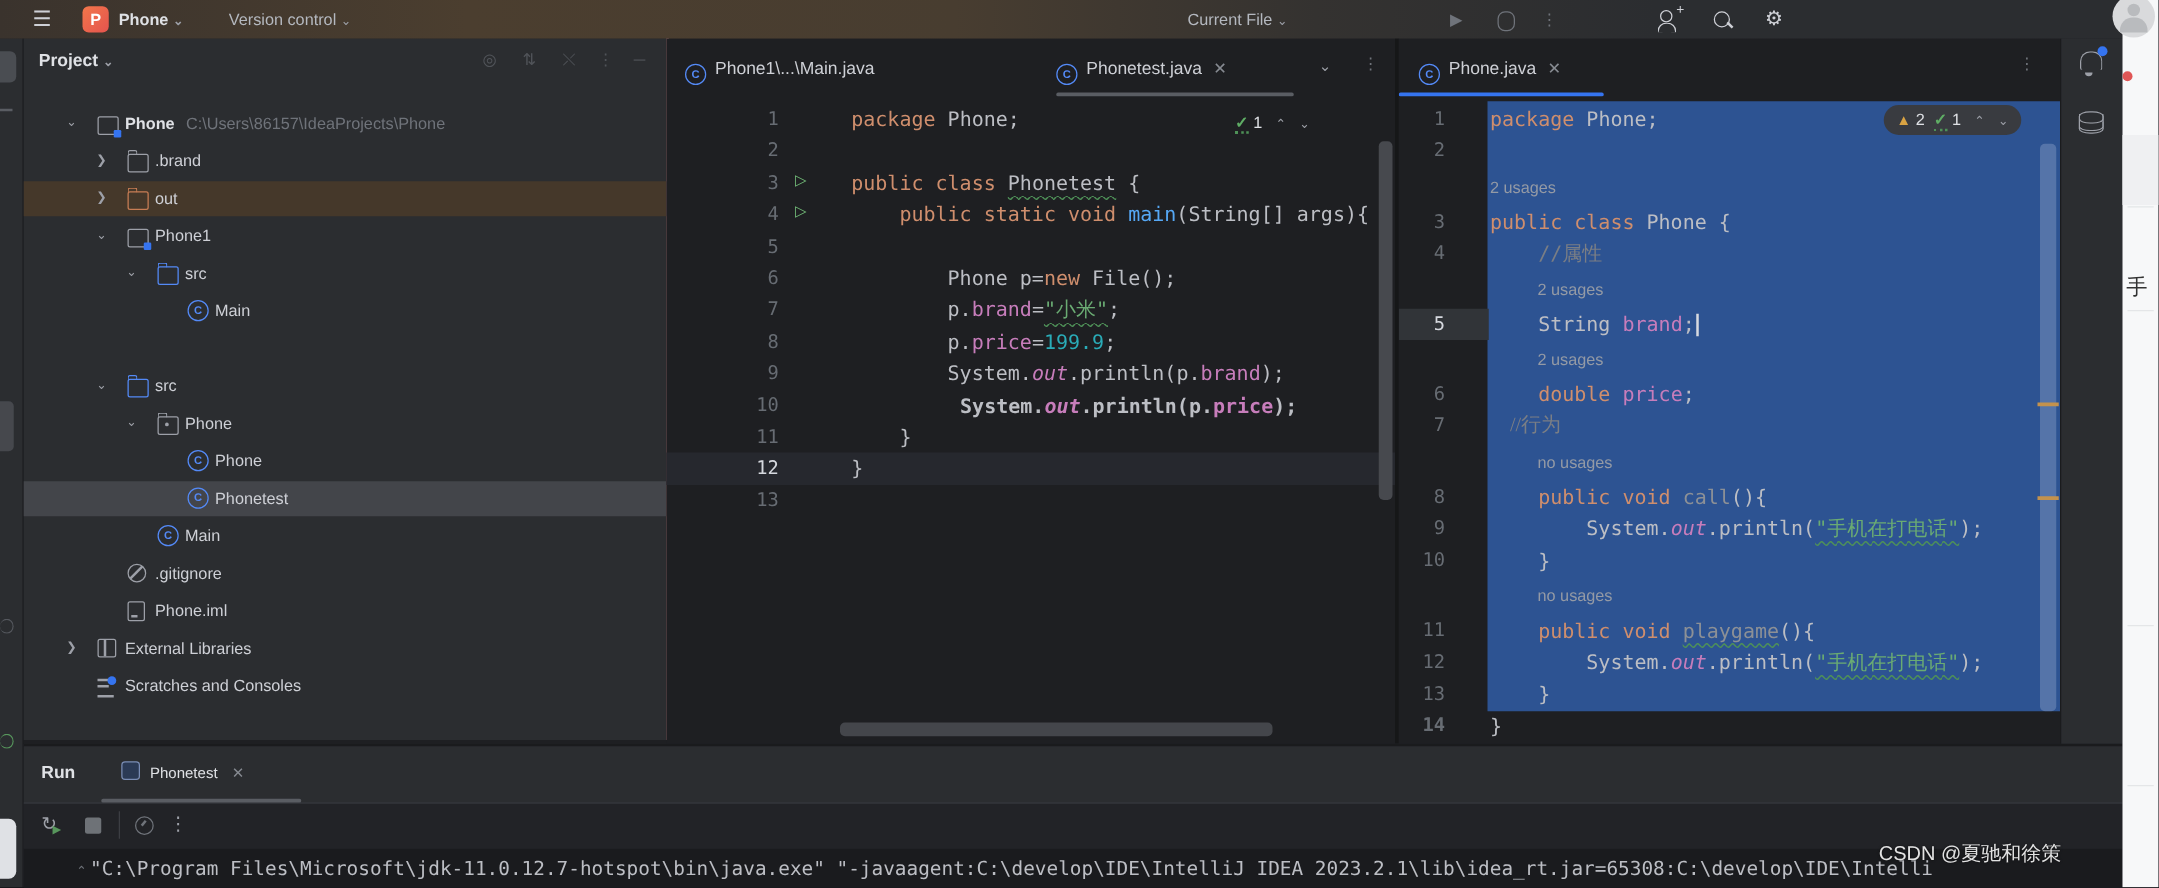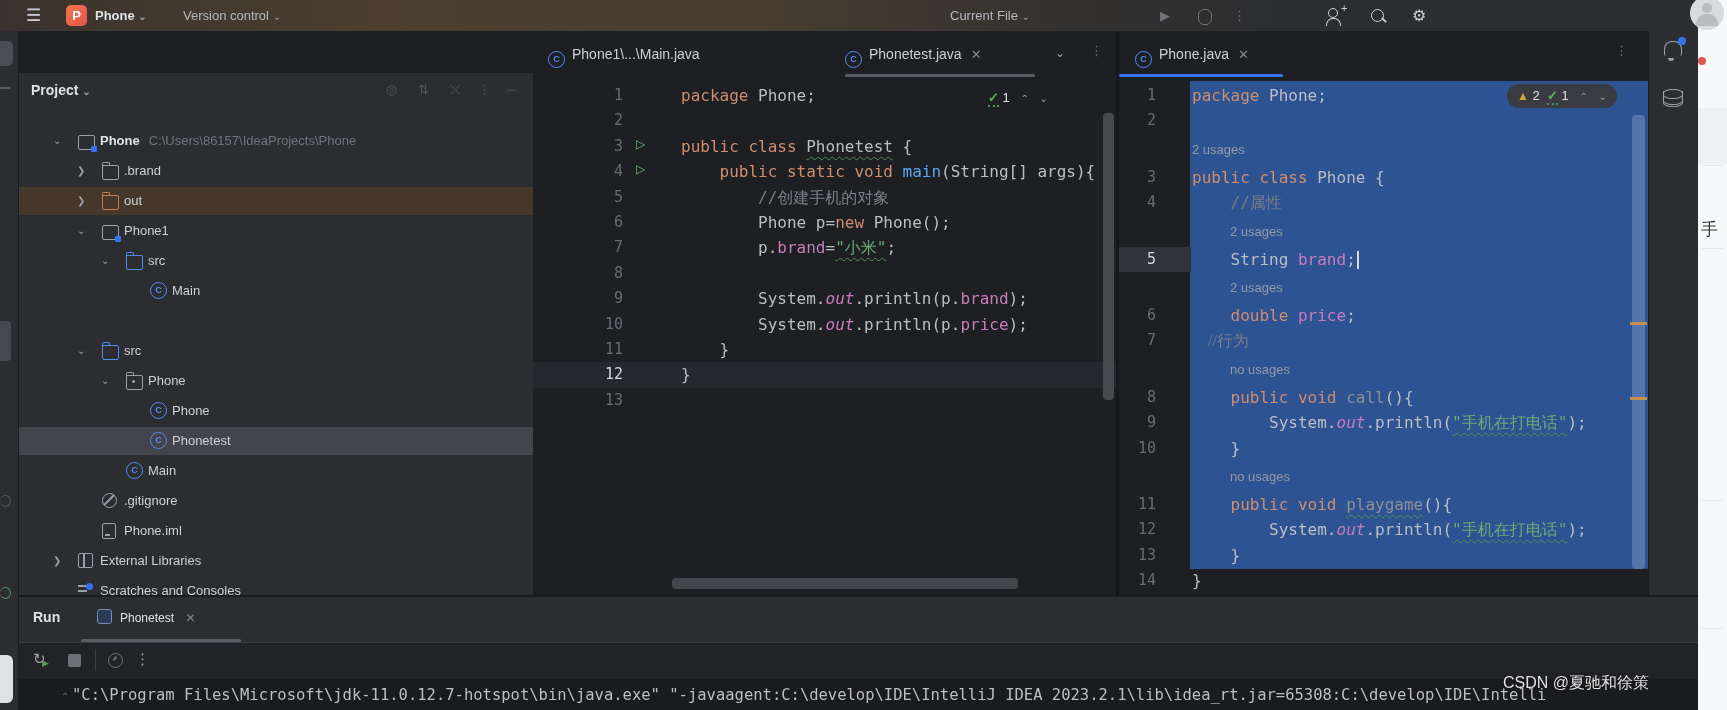--- a/index.html
+++ b/index.html
@@ -18,7 +18,7 @@
   
   #lstripe{left:0;top:31px;width:18px;height:679px;background:#2b2d30;border-right:1px solid #1a1b1d;}
   
-  #projpanel{left:19px;top:31px;width:514px;height:561px;background:#2b2d30;border-right:2px solid #fca5a5;margin-top:42px;}
+  #projpanel{left:19px;top:31px;width:514px;height:561px;background:#2b2d30;border-right:2px solid #fca5a5;}
   #proj-header{left:0;top:0;width:100%;height:38px;}
   #proj-title{left:12px;top:9px;font-weight:bold;color:#dfe1e5;font-size:14px;}
   .hdr-ic{position:absolute;top:9px;color:#6f737a;opacity:.55;font-size:13px;}

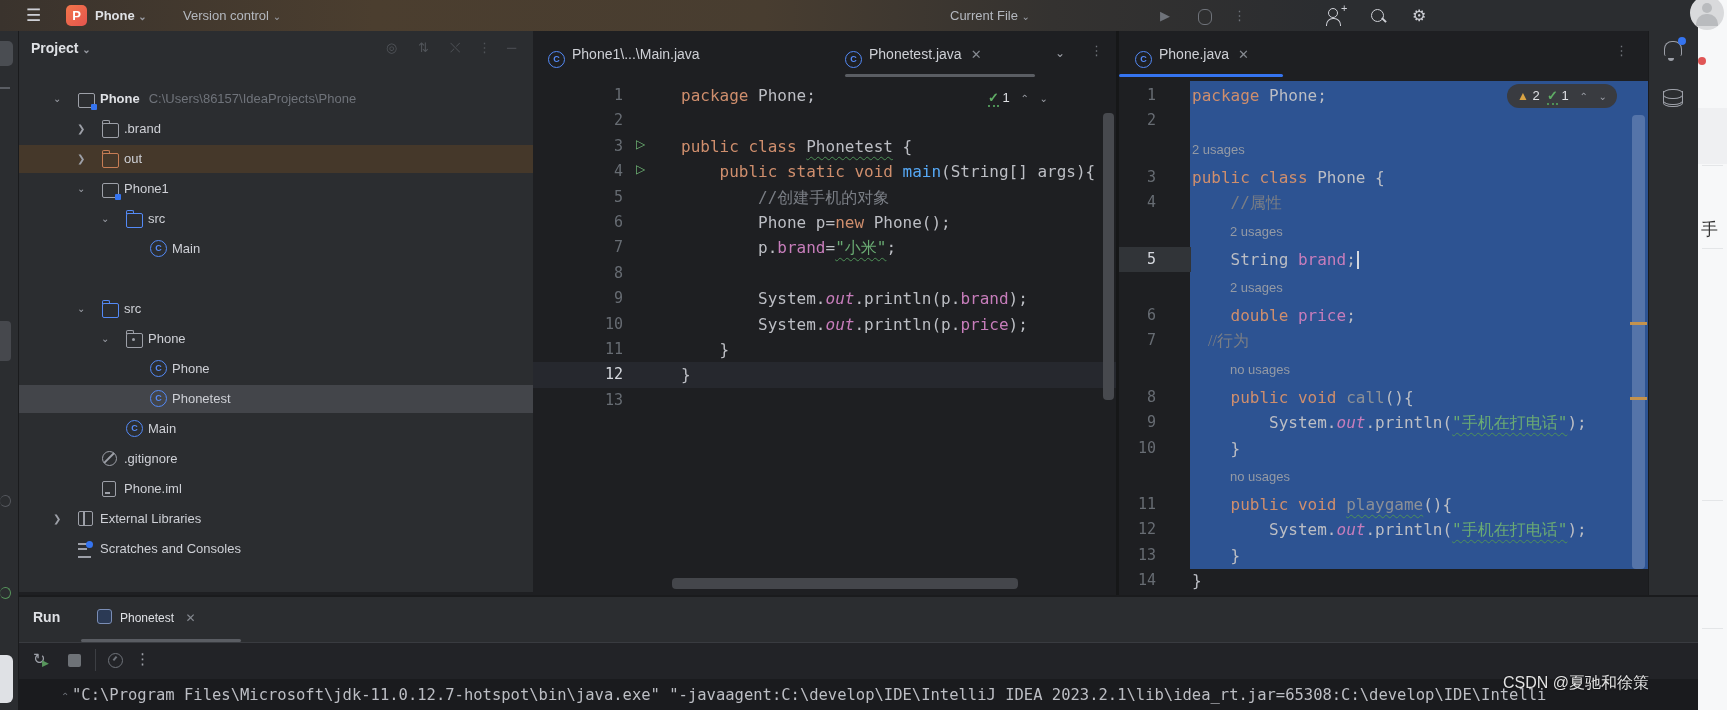--- a/index.html
+++ b/index.html
@@ -250,7 +250,6 @@
         <span class="runic" style="left: 103px; top: 131.2px;">▷</span>
         <div class="crow" style="left: 148px; top: 128.2px; line-height: 25.4px;"><span class="tk-k">    public static void</span><span class="tk-p"> </span><span class="tk-d">main</span><span class="tk-p">(String[] args){</span></div>
         <div class="gnum" style="left: 56px; width: 34px; top: 153.6px; line-height: 25.4px;">5</div>
-        <div class="crow" style="left: 148px; top: 153.6px; line-height: 25.4px;"><span class="tk-c">        //创建手机的对象</span></div>
         <div class="gnum" style="left: 56px; width: 34px; top: 179px; line-height: 25.4px;">6</div>
         <div class="crow" style="left: 148px; top: 179px; line-height: 25.4px;"><span class="tk-p">        Phone p=</span><span class="tk-k">new</span><span class="tk-p"> Phone();</span></div>
         <div class="gnum" style="left: 56px; width: 34px; top: 204.4px; line-height: 25.4px;">7</div>

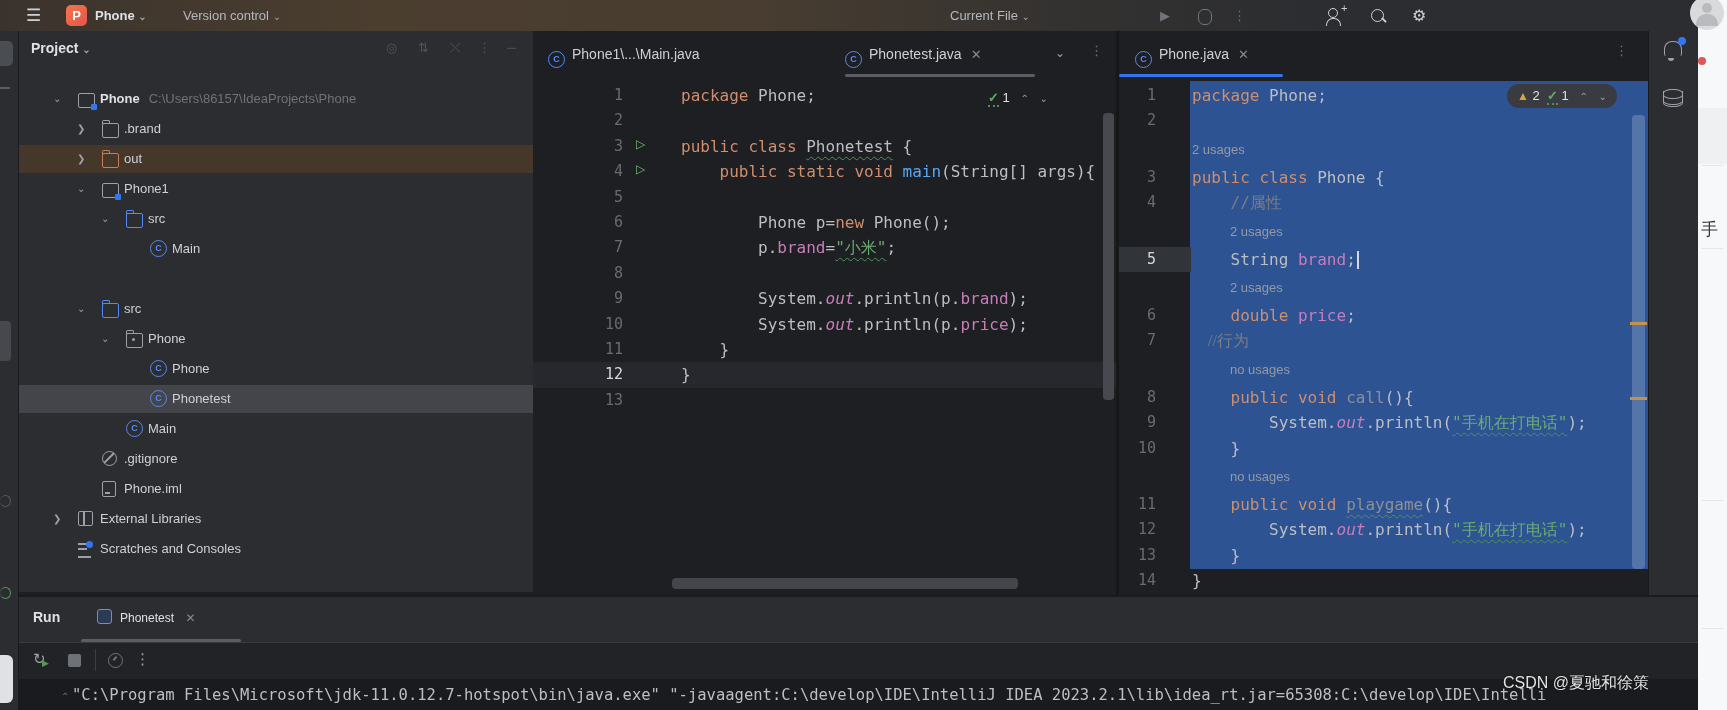--- a/index.html
+++ b/index.html
@@ -251,7 +251,7 @@
         <div class="crow" style="left: 148px; top: 128.2px; line-height: 25.4px;"><span class="tk-k">    public static void</span><span class="tk-p"> </span><span class="tk-d">main</span><span class="tk-p">(String[] args){</span></div>
         <div class="gnum" style="left: 56px; width: 34px; top: 153.6px; line-height: 25.4px;">5</div>
         <div class="gnum" style="left: 56px; width: 34px; top: 179px; line-height: 25.4px;">6</div>
-        <div class="crow" style="left: 148px; top: 179px; line-height: 25.4px;"><span class="tk-p">        Phone p=</span><span class="tk-k">new</span><span class="tk-p"> Phone();</span></div>
+        <div class="crow" style="left: 148px; top: 179px; line-height: 25.4px;"><span class="tk-p">        Phone p=</span><span class="tk-k">new</span><span class="tk-p"> File();</span></div>
         <div class="gnum" style="left: 56px; width: 34px; top: 204.4px; line-height: 25.4px;">7</div>
         <div class="crow" style="left: 148px; top: 204.4px; line-height: 25.4px;"><span class="tk-p">        p.</span><span class="tk-f">brand</span><span class="tk-p">=</span><span class="tk-s tk-w">"小米"</span><span class="tk-p">;</span></div>
         <div class="gnum" style="left: 56px; width: 34px; top: 229.8px; line-height: 25.4px;">8</div>

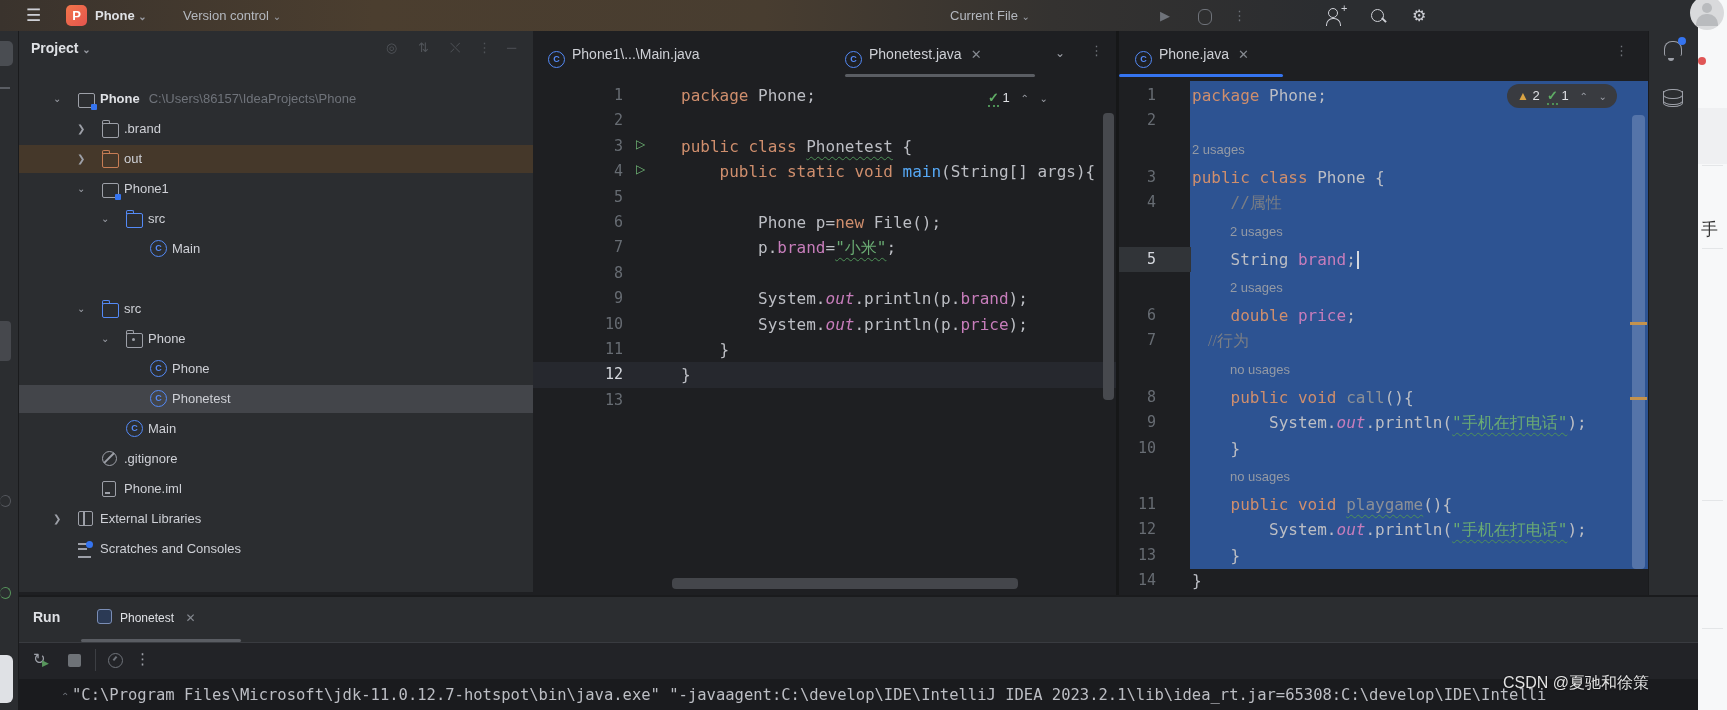--- a/index.html
+++ b/index.html
@@ -255,6 +255,7 @@
         <div class="gnum" style="left: 56px; width: 34px; top: 204.4px; line-height: 25.4px;">7</div>
         <div class="crow" style="left: 148px; top: 204.4px; line-height: 25.4px;"><span class="tk-p">        p.</span><span class="tk-f">brand</span><span class="tk-p">=</span><span class="tk-s tk-w">"小米"</span><span class="tk-p">;</span></div>
         <div class="gnum" style="left: 56px; width: 34px; top: 229.8px; line-height: 25.4px;">8</div>
+        <div class="crow" style="left: 148px; top: 229.8px; line-height: 25.4px;"><span class="tk-p">        p.</span><span class="tk-f">price</span><span class="tk-p">=</span><span class="tk-n">199.9</span><span class="tk-p">;</span></div>
         <div class="gnum" style="left: 56px; width: 34px; top: 255.2px; line-height: 25.4px;">9</div>
         <div class="crow" style="left: 148px; top: 255.2px; line-height: 25.4px;"><span class="tk-p">        System.</span><span class="tk-f tk-i">out</span><span class="tk-p">.println(p.</span><span class="tk-f">brand</span><span class="tk-p">);</span></div>
         <div class="gnum" style="left: 56px; width: 34px; top: 280.6px; line-height: 25.4px;">10</div>

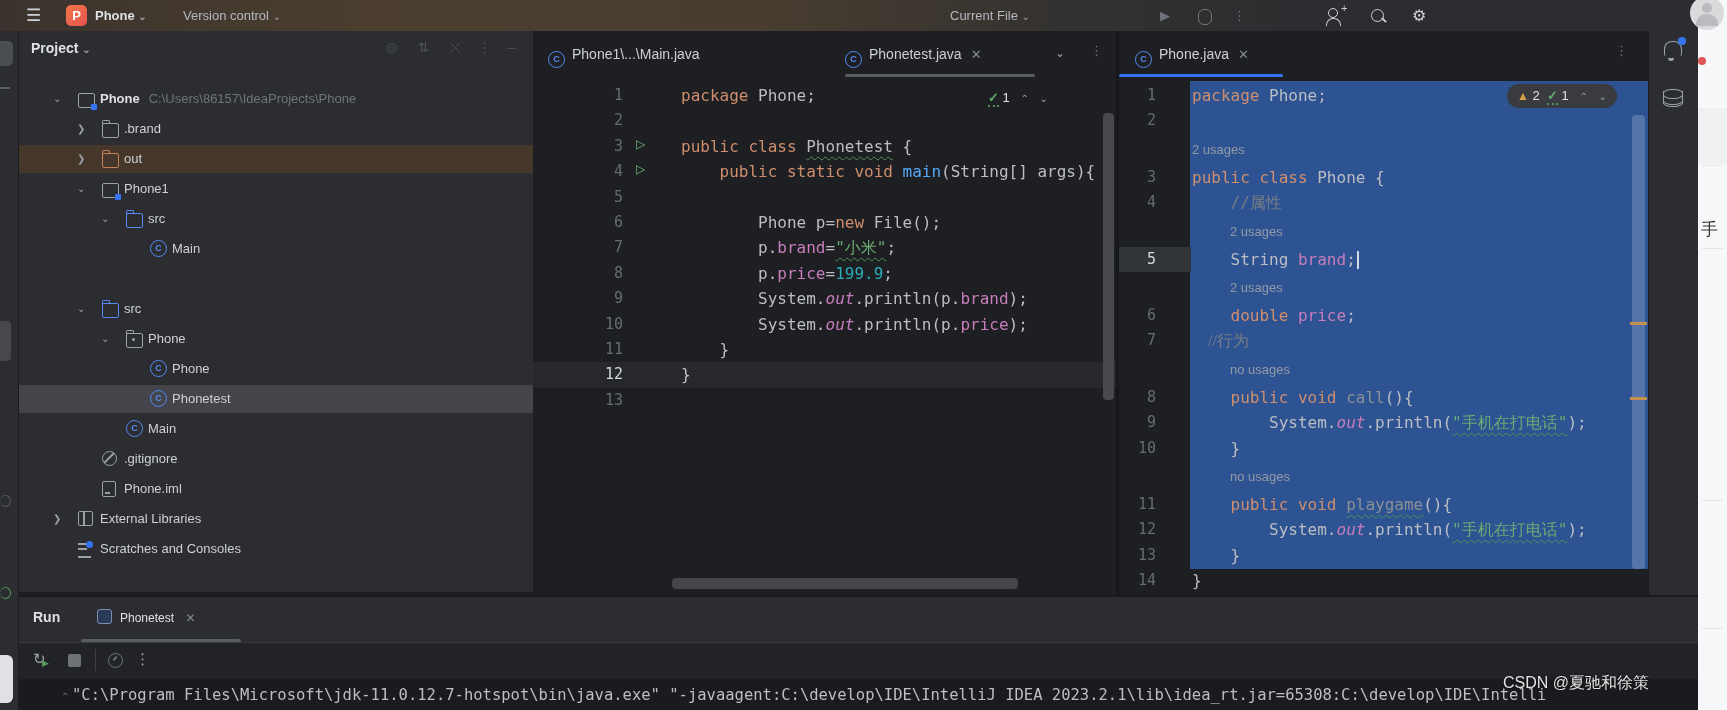--- a/index.html
+++ b/index.html
@@ -259,7 +259,7 @@
         <div class="gnum" style="left: 56px; width: 34px; top: 255.2px; line-height: 25.4px;">9</div>
         <div class="crow" style="left: 148px; top: 255.2px; line-height: 25.4px;"><span class="tk-p">        System.</span><span class="tk-f tk-i">out</span><span class="tk-p">.println(p.</span><span class="tk-f">brand</span><span class="tk-p">);</span></div>
         <div class="gnum" style="left: 56px; width: 34px; top: 280.6px; line-height: 25.4px;">10</div>
-        <div class="crow" style="left: 148px; top: 280.6px; line-height: 25.4px;"><span class="tk-p">        System.</span><span class="tk-f tk-i">out</span><span class="tk-p">.println(p.</span><span class="tk-f">price</span><span class="tk-p">);</span></div>
+        <div class="crow" style="left: 158px; top: 280.6px; line-height: 25.4px; font-weight: bold;"><span class="tk-p">        System.</span><span class="tk-f tk-i">out</span><span class="tk-p">.println(p.</span><span class="tk-f">price</span><span class="tk-p">);</span></div>
         <div class="gnum" style="left: 56px; width: 34px; top: 306px; line-height: 25.4px;">11</div>
         <div class="crow" style="left: 148px; top: 306px; line-height: 25.4px;"><span class="tk-p">    }</span></div>
         <div class="caretline" style="top: 331.4px; height: 25.4px;"></div>

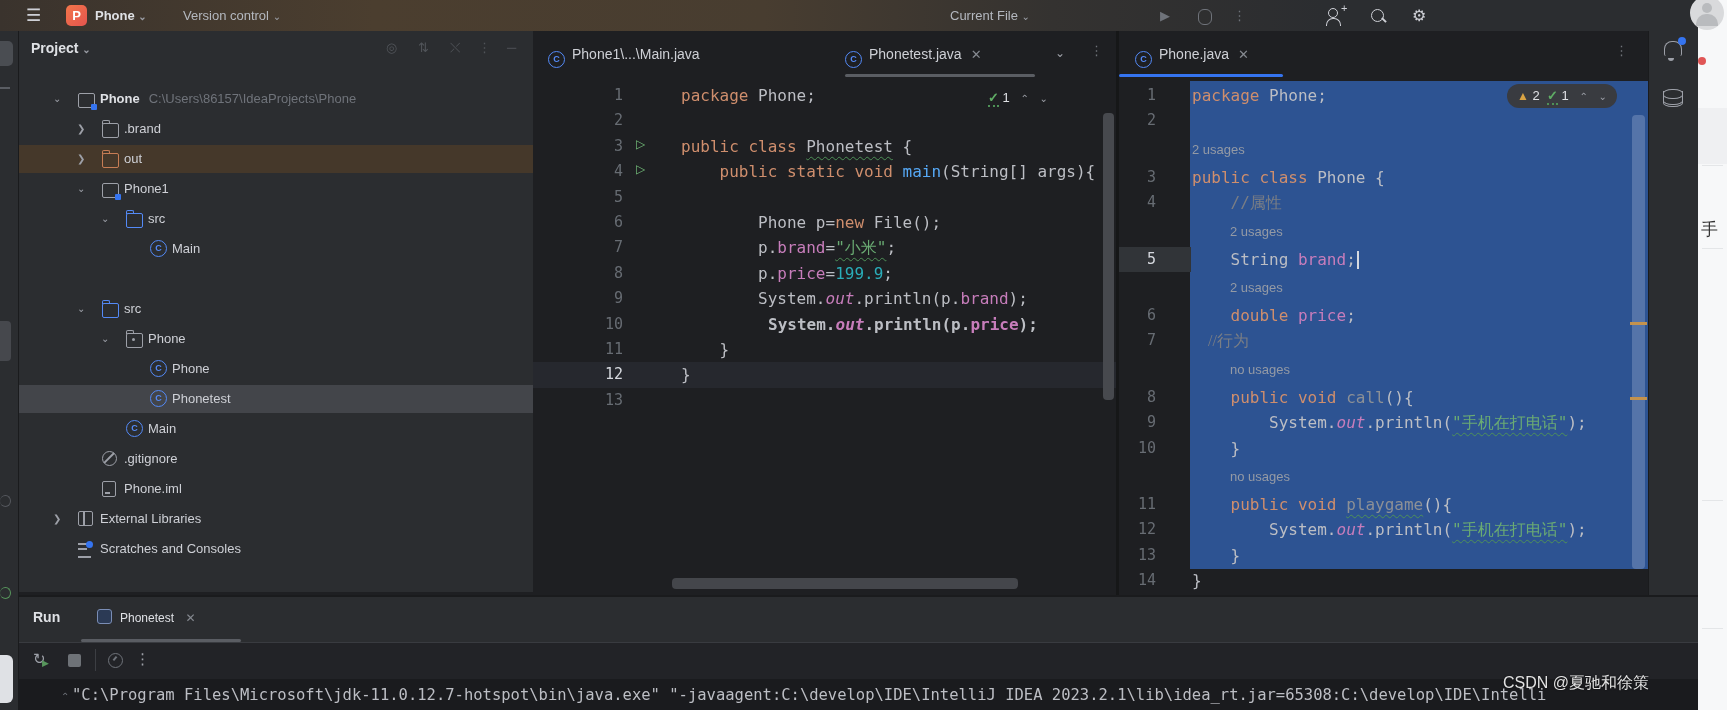--- a/index.html
+++ b/index.html
@@ -315,7 +315,7 @@
         <div class="crow" style="left: 73px; top: 486.4px; line-height: 25.4px;"><span class="tk-p">        System.</span><span class="tk-f tk-i">out</span><span class="tk-p">.println(</span><span class="tk-s tk-w">"手机在打电话"</span><span class="tk-p">);</span></div>
         <div class="gnum" style="left: 3px; width: 34px; top: 511.8px; line-height: 25.4px;">13</div>
         <div class="crow" style="left: 73px; top: 511.8px; line-height: 25.4px;"><span class="tk-p">    }</span></div>
-        <div class="gnum" style="left: 3px; width: 34px; top: 537.2px; line-height: 25.4px;">14</div>
+        <div class="gnum" style="left: 3px; width: 34px; top: 537.2px; line-height: 25.4px; font-weight: bold;">14</div>
         <div class="crow" style="left: 73px; top: 537.2px; line-height: 25.4px;"><span class="tk-p">}</span></div>
       </div>
     <div class="widget chipbg abs" style="left:388px;top:53px;">

